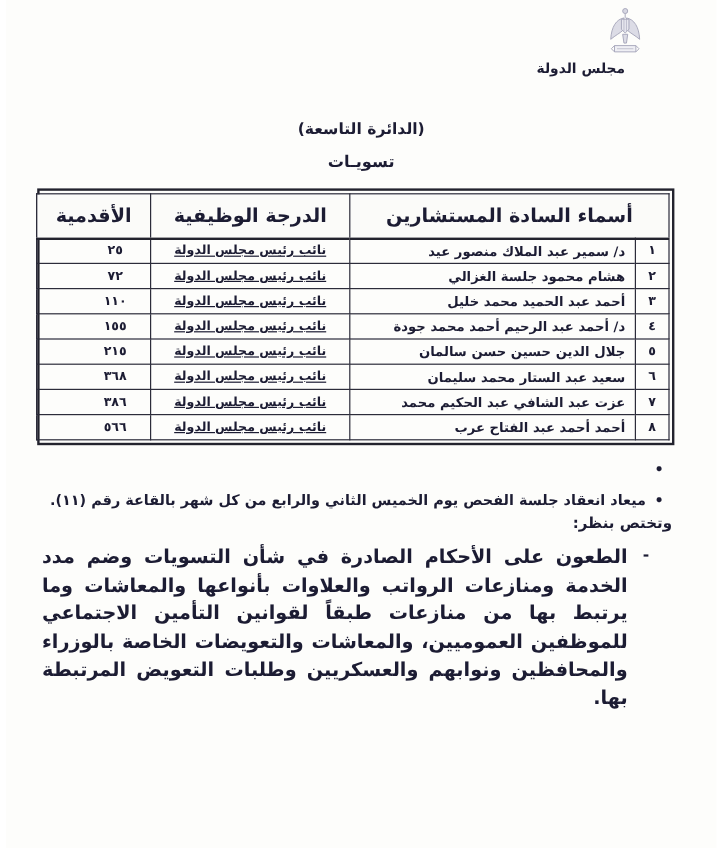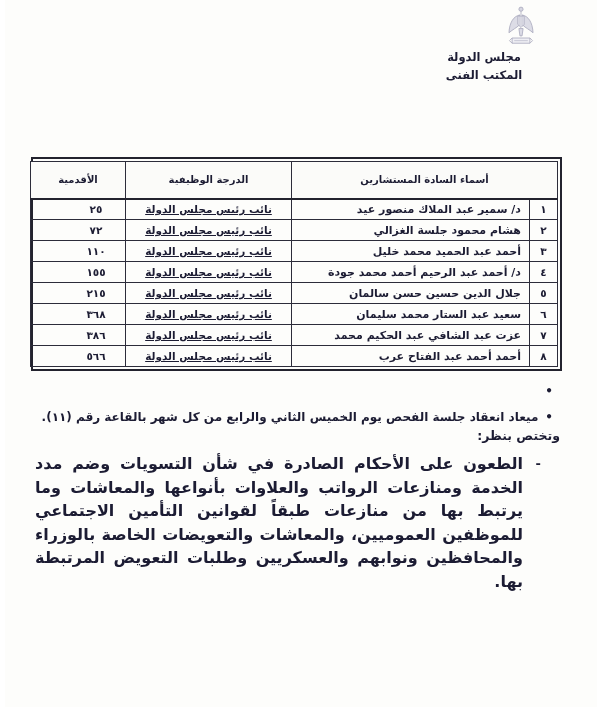--- a/index.html
+++ b/index.html
@@ -104,7 +104,6 @@
 
   <div class="org-block">
     <div>مجلس الدولة</div>
-    <div>المكتب الفنى</div>
   </div>
 
 

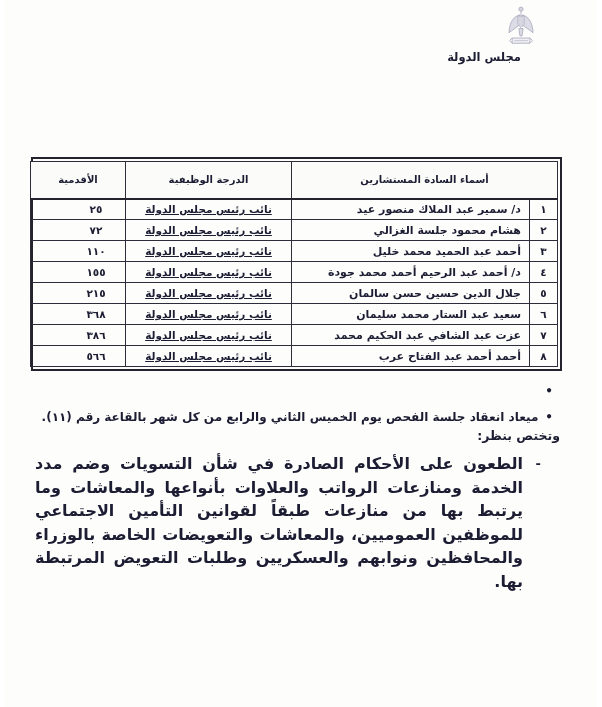--- a/index.html
+++ b/index.html
@@ -106,6 +106,10 @@
     <div>مجلس الدولة</div>
   </div>
 
+  <div class="title-block">
+    <div class="circuit-title">(الدائرة التاسعة)</div>
+    <div class="subject-title">تسويـات</div>
+  </div>
 
   <div class="table-wrap">
     <table>

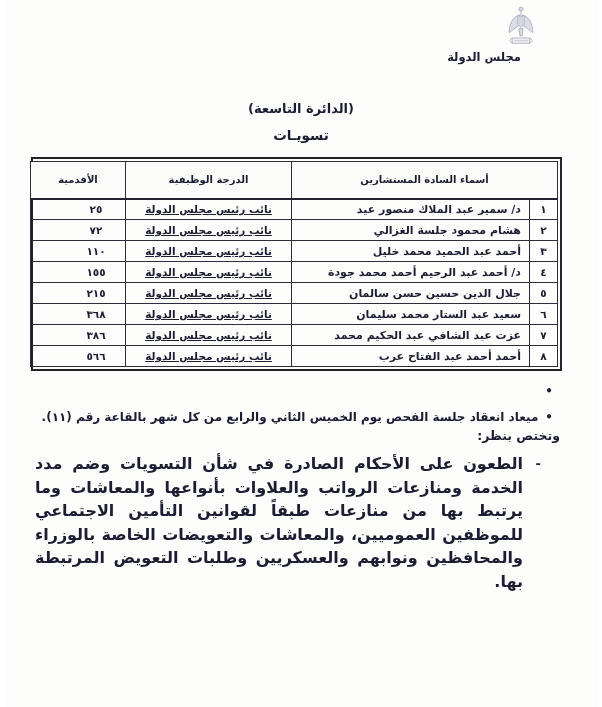--- a/index.html
+++ b/index.html
@@ -47,7 +47,7 @@
   }
   th, td { border:1px solid #2c2c3a; overflow:hidden; white-space:nowrap; }
   thead th {
-    height:37px; font-size:10px; text-align:center;
+    height:37px; font-size:16px; text-align:center;
     border-bottom:2px solid #23232e;
     background:#fbfbf9;
   }

